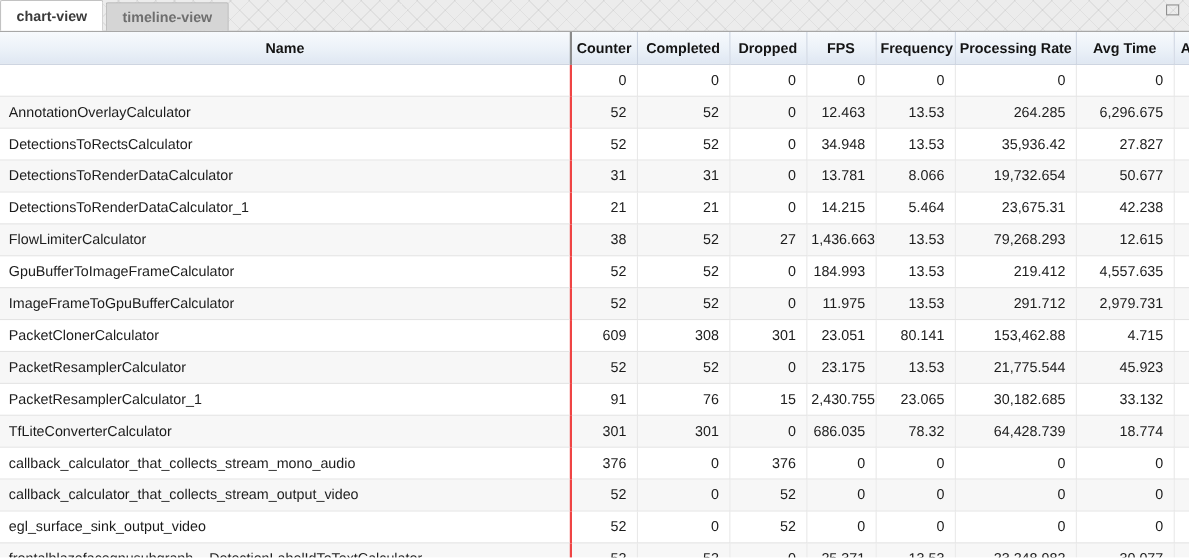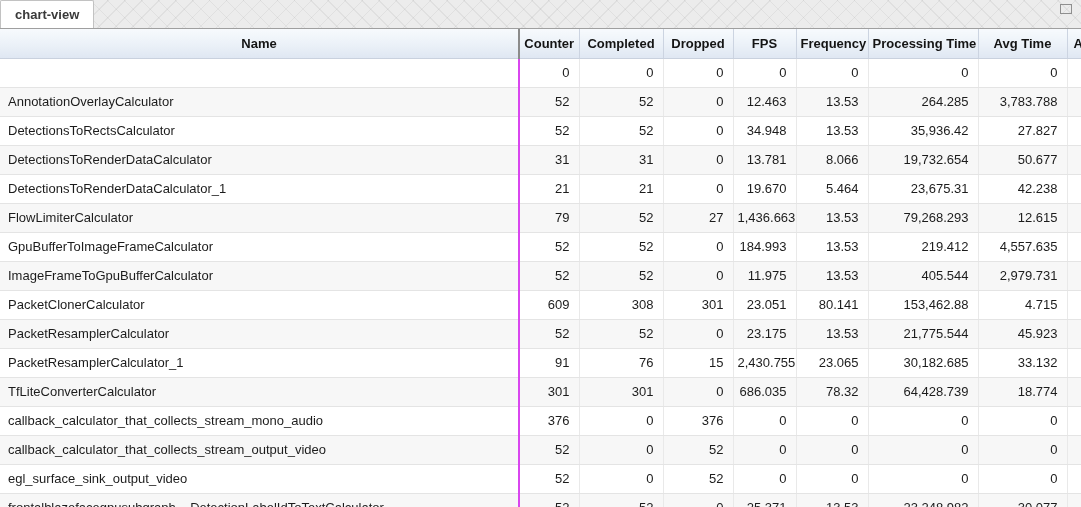--- a/index.html
+++ b/index.html
@@ -66,6 +66,9 @@
   <div class="tabbar">
     <div class="tab active">
       <span>chart-view</span>
+    </div>
+    <div class="tab">
+      <span>timeline-view</span>
     </div>
     <div class="win-icon"></div>
   </div>

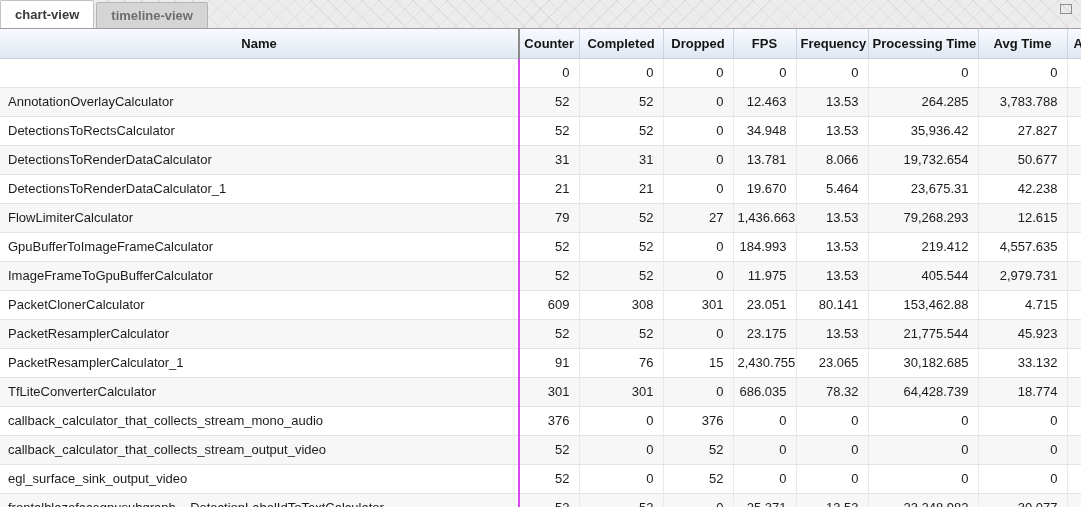--- a/index.html
+++ b/index.html
@@ -94,7 +94,7 @@
             <th>Dropped</th>
             <th>FPS</th>
             <th>Frequency</th>
-            <th>Processing Time</th>
+            <th>Processing Rate</th>
             <th>Avg Time</th>
             <th class="last-col">A</th>
           </tr>

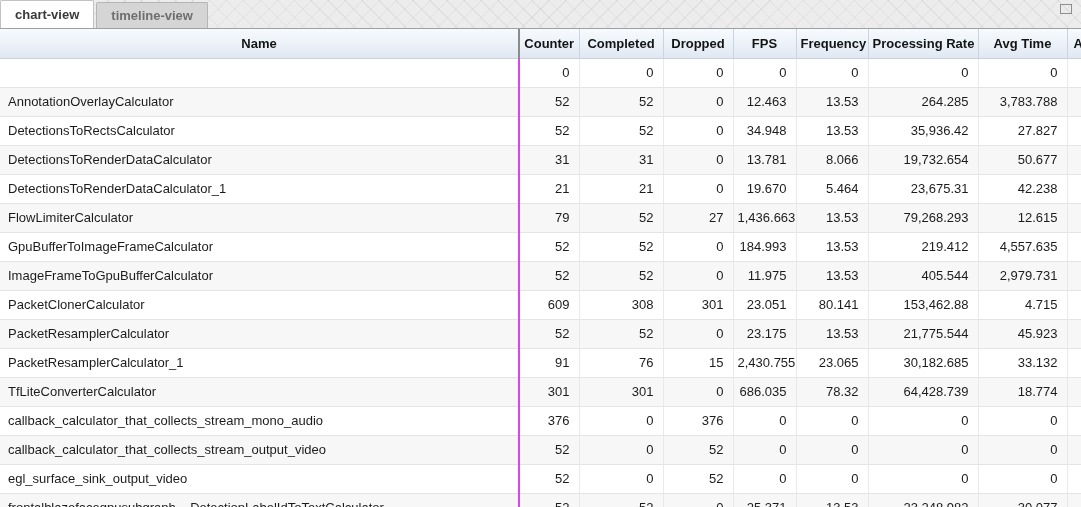--- a/index.html
+++ b/index.html
@@ -52,7 +52,7 @@
     white-space:nowrap;overflow:hidden;background:#fff;
   }
   tbody td.name-cell{
-    text-align:left;padding:0 4px 0 8px;border-right:2px solid #d946ef;
+    text-align:left;padding:0 4px 0 8px;border-right:2px solid #ef4444;
   }
   tbody td.last-cell{border-right:none;}
   tbody tr.stripe td{background:#f7f7f7;}

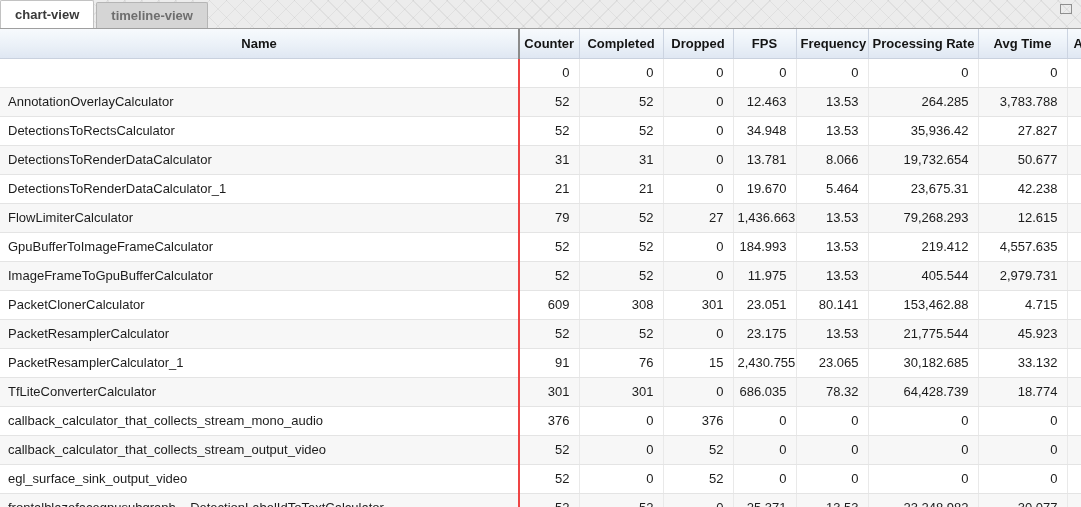--- a/index.html
+++ b/index.html
@@ -119,7 +119,7 @@
             <td>12.463</td>
             <td>13.53</td>
             <td>264.285</td>
-            <td>3,783.788</td>
+            <td>6,296.675</td>
             <td class="last-cell"></td>
           </tr>
           <tr>

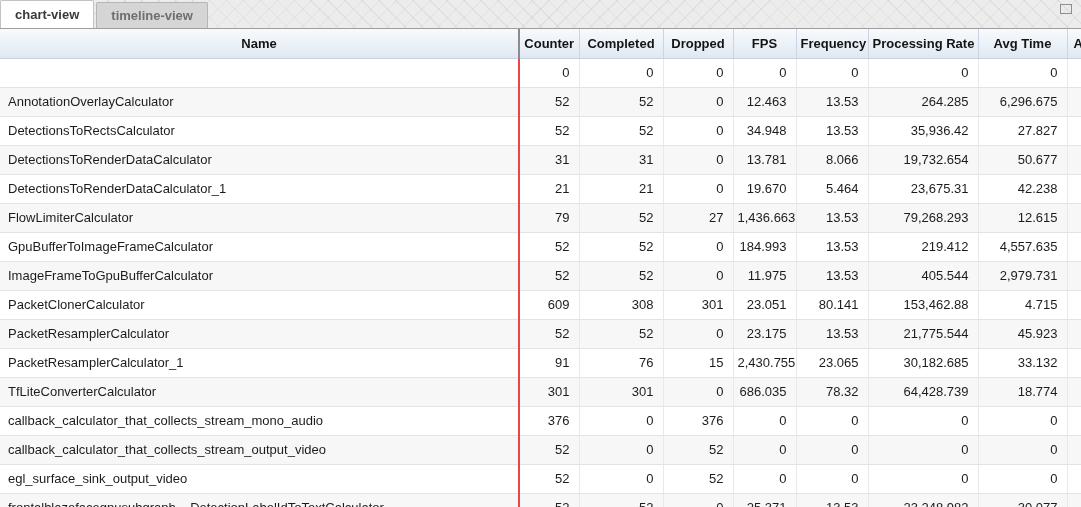--- a/index.html
+++ b/index.html
@@ -149,7 +149,7 @@
             <td>21</td>
             <td>21</td>
             <td>0</td>
-            <td>19.670</td>
+            <td>14.215</td>
             <td>5.464</td>
             <td>23,675.31</td>
             <td>42.238</td>

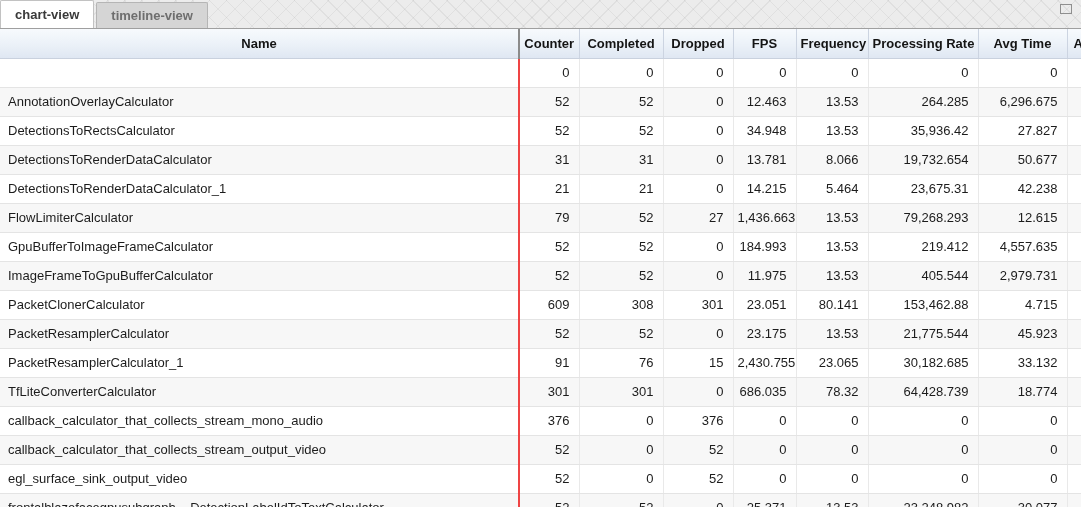--- a/index.html
+++ b/index.html
@@ -157,7 +157,7 @@
           </tr>
           <tr class="stripe">
             <td class="name-cell">FlowLimiterCalculator</td>
-            <td>79</td>
+            <td>38</td>
             <td>52</td>
             <td>27</td>
             <td>1,436.663</td>

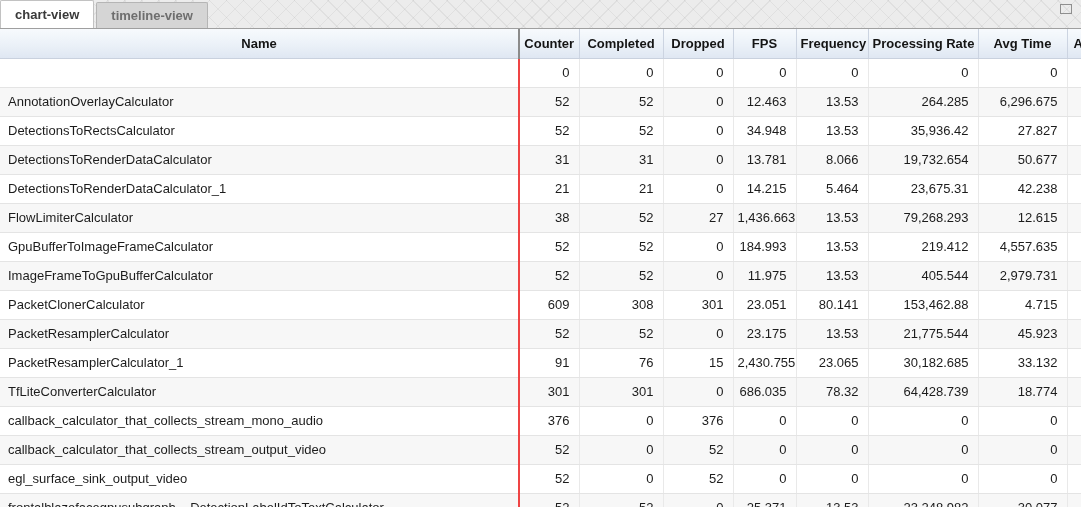--- a/index.html
+++ b/index.html
@@ -184,7 +184,7 @@
             <td>0</td>
             <td>11.975</td>
             <td>13.53</td>
-            <td>405.544</td>
+            <td>291.712</td>
             <td>2,979.731</td>
             <td class="last-cell"></td>
           </tr>

